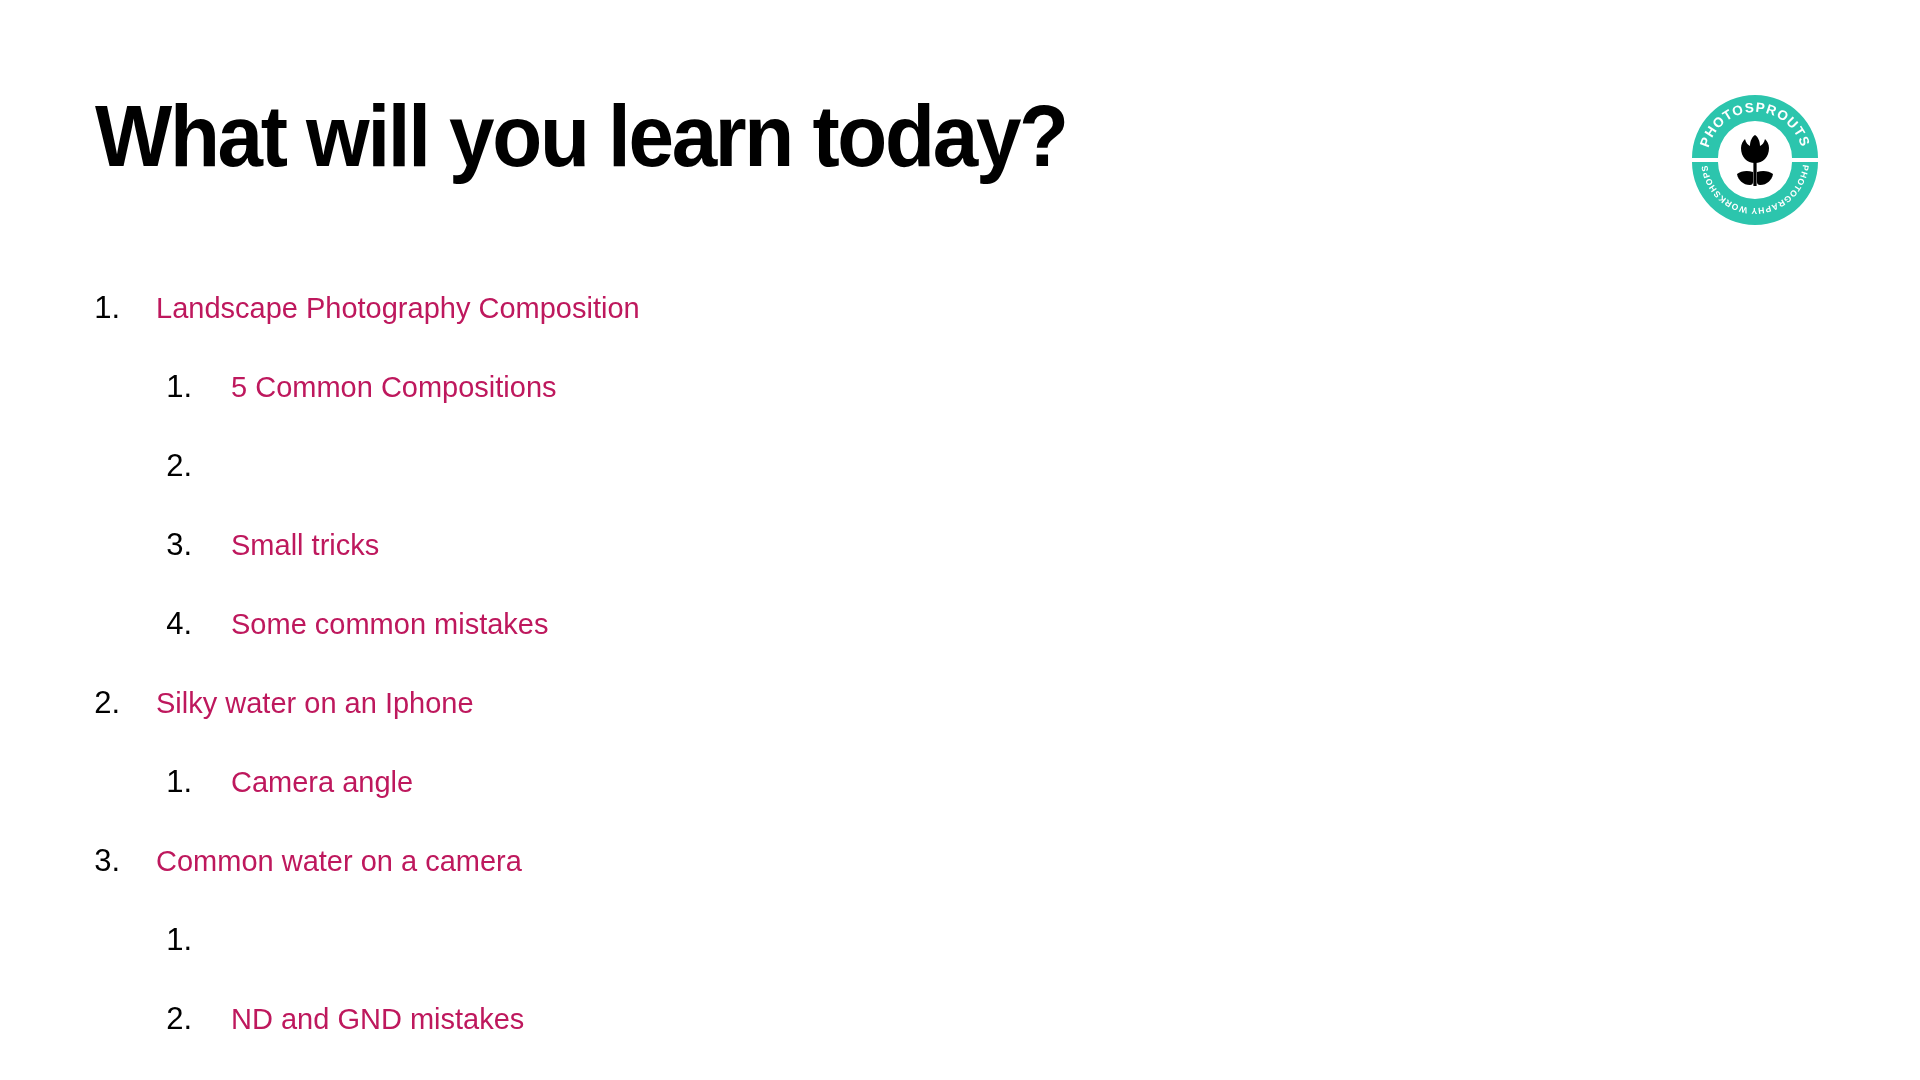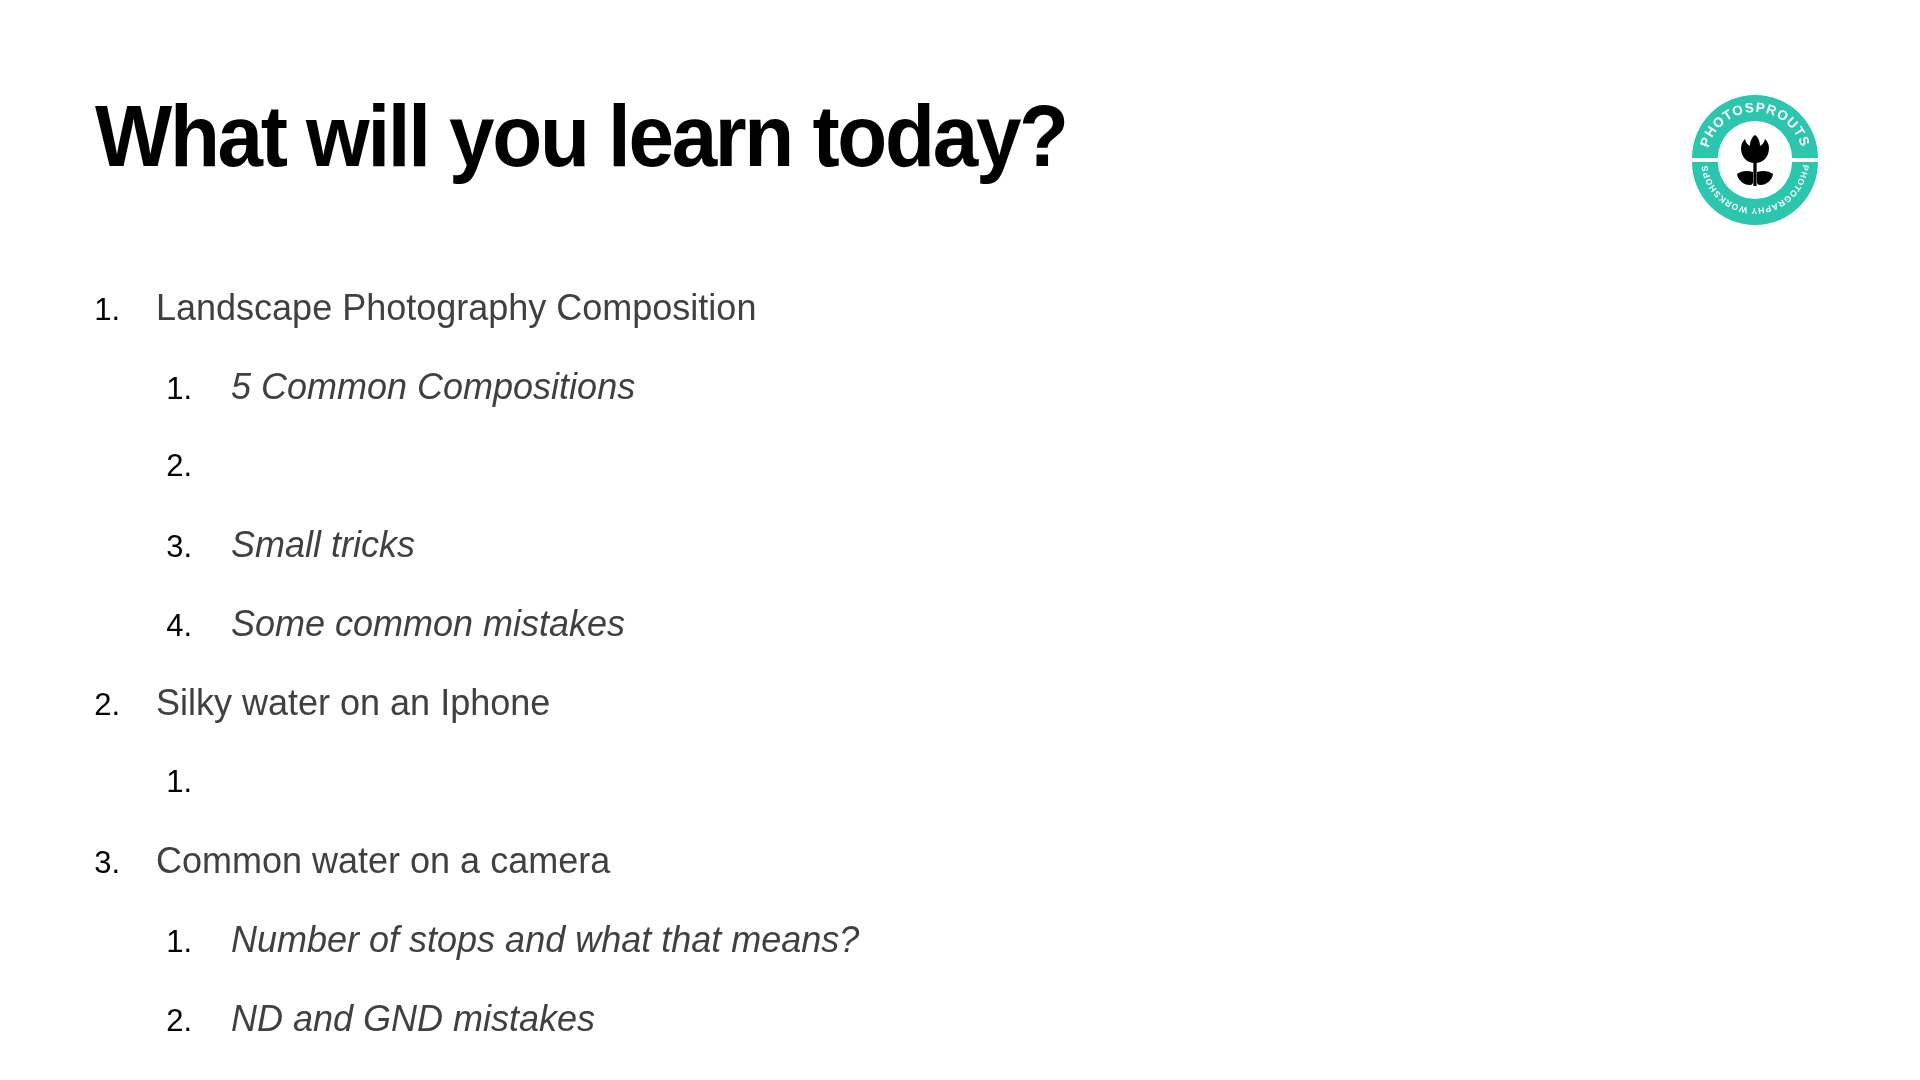--- a/index.html
+++ b/index.html
@@ -73,8 +73,8 @@
   }
   .row .label {
     flex: 0 0 auto;
-    font-size: 36px;
-    color: #404040;
+    font-size: 29px;
+    color: #be185d;
   }
 
   

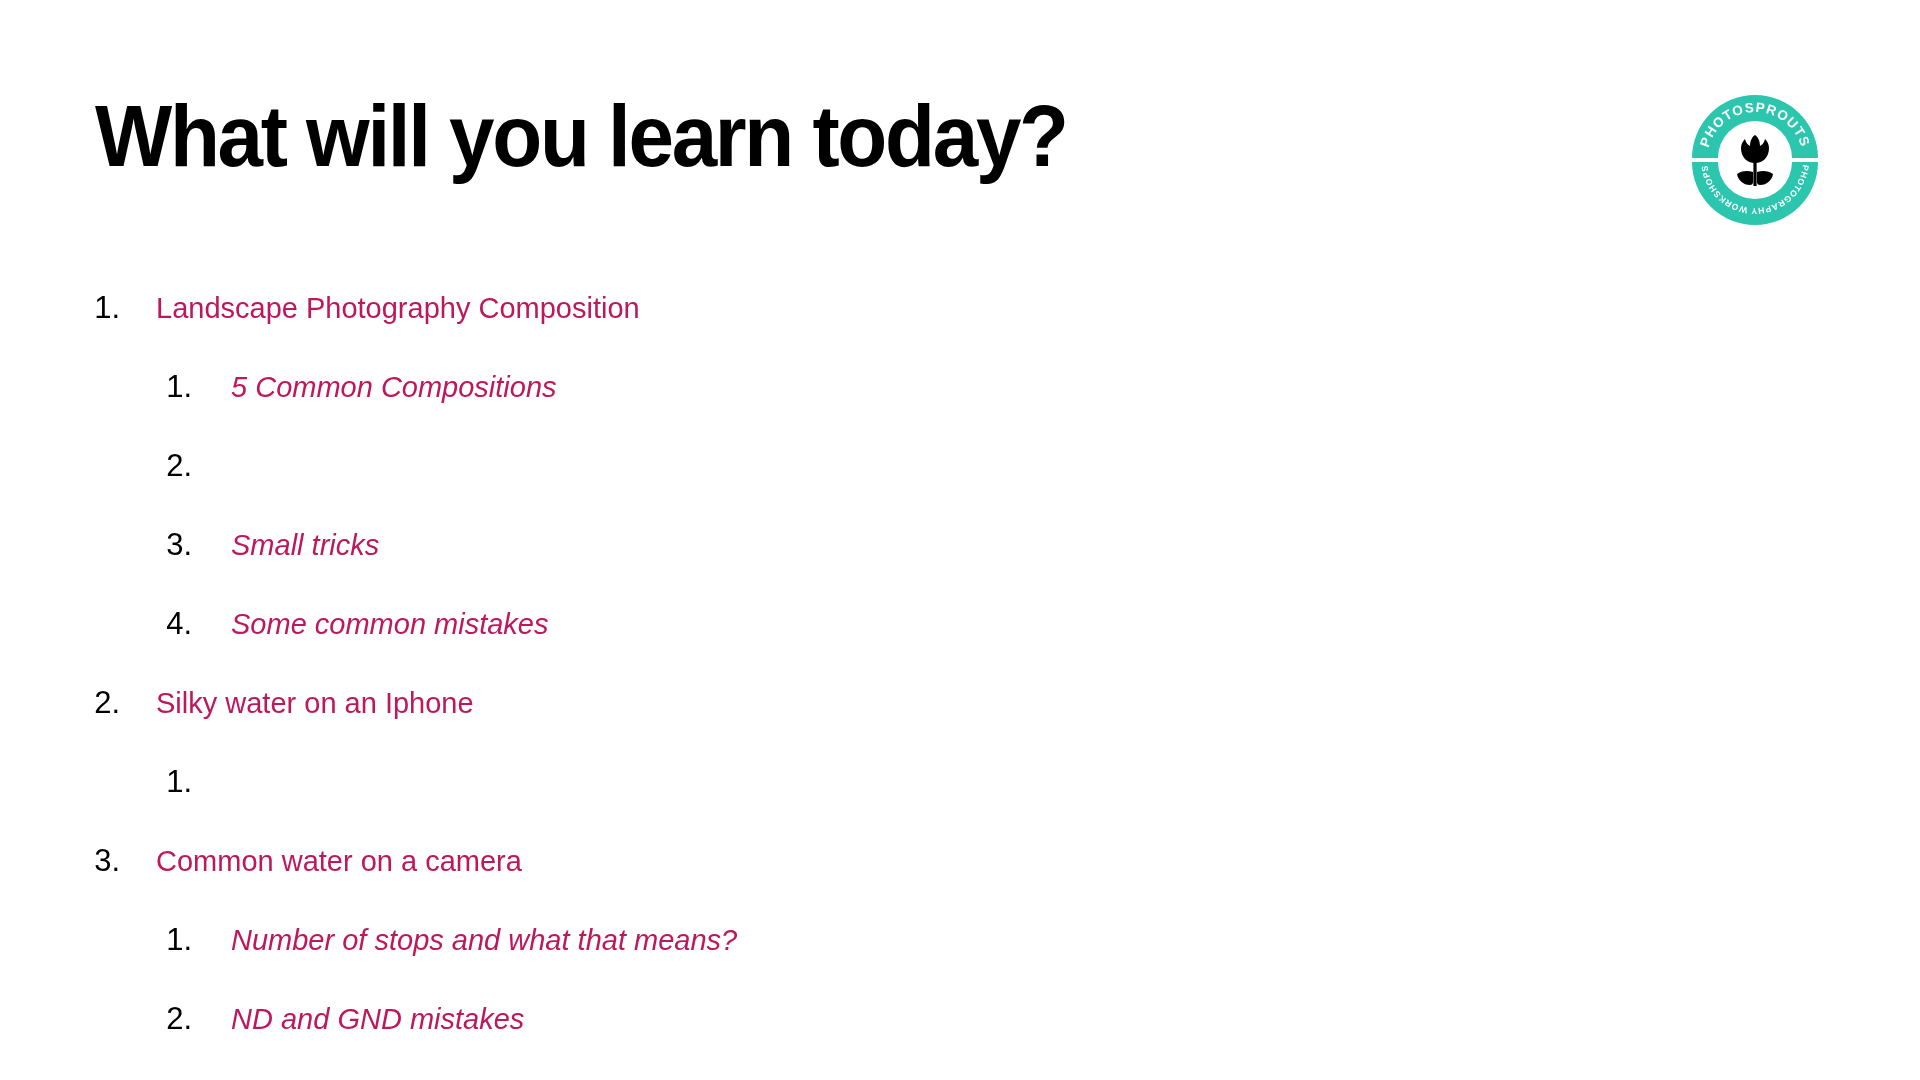--- a/index.html
+++ b/index.html
@@ -83,7 +83,7 @@
 
   
   .row.lvl2 .marker { width: 192px; padding-right: 0; }
-  .row.lvl2 .label  { padding-left: 39px; font-style: italic; }
+  .row.lvl2 .label  { padding-left: 39px; }
 </style>
 </head>
 <body>

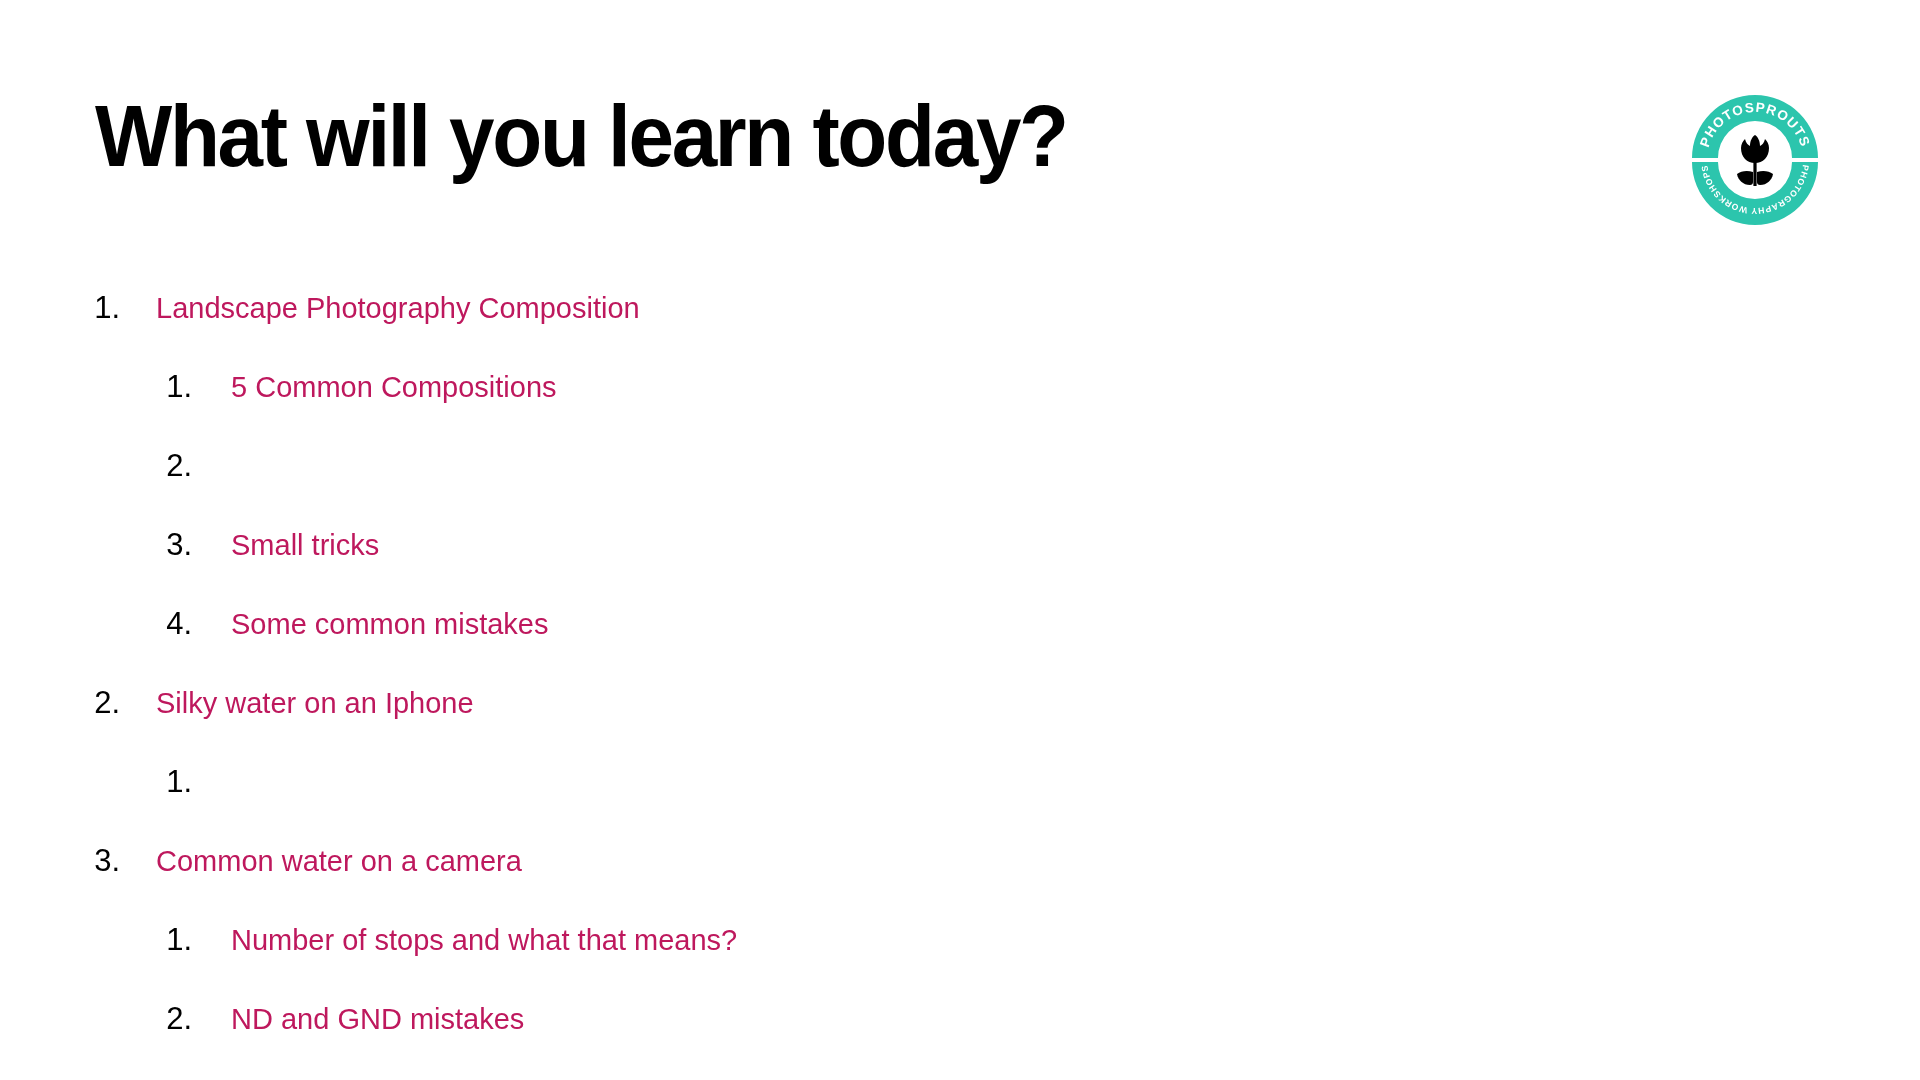--- a/index.html
+++ b/index.html
@@ -155,6 +155,7 @@
       </div>
       <div class="row lvl2">
         <span class="marker">1.</span>
+        <span class="label">Camera angle</span>
       </div>
       <div class="row lvl1">
         <span class="marker">3.</span>

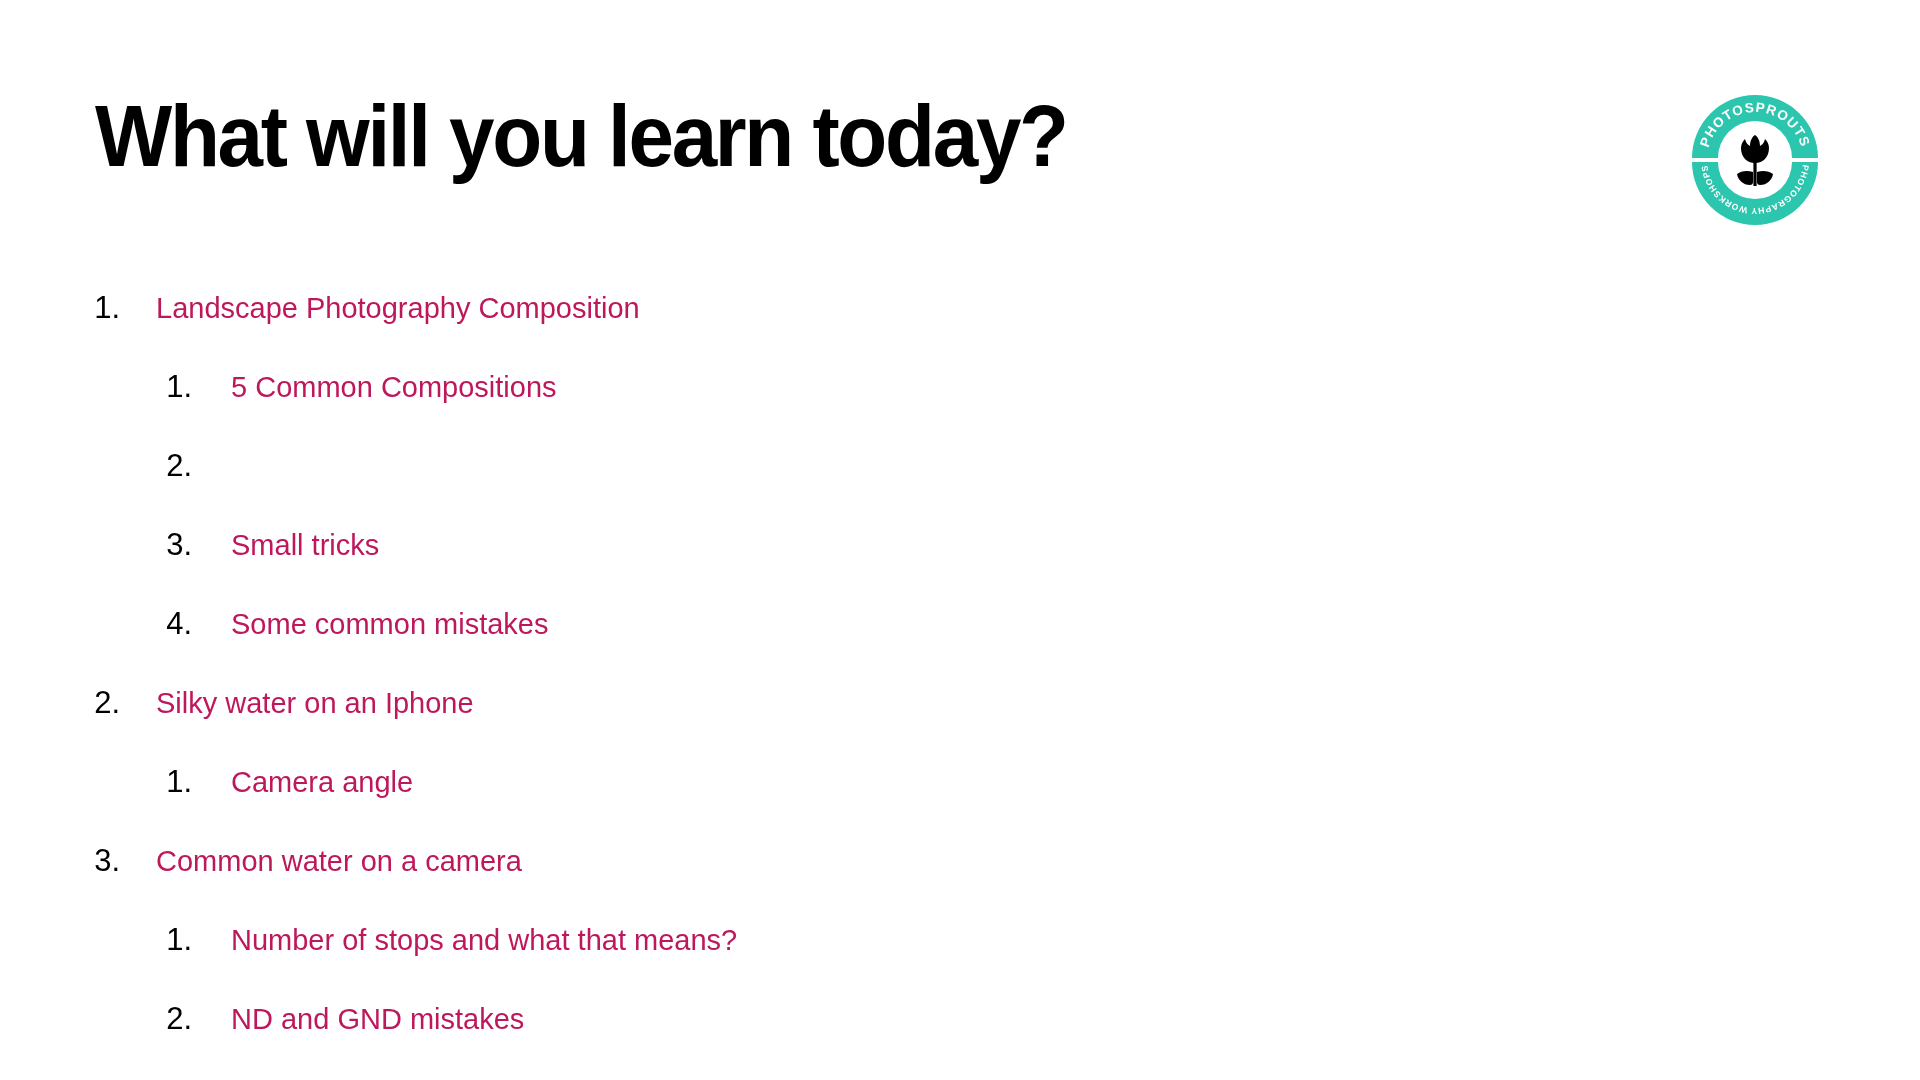--- a/index.html
+++ b/index.html
@@ -163,7 +163,6 @@
       </div>
       <div class="row lvl2">
         <span class="marker">1.</span>
-        <span class="label">Number of stops and what that means?</span>
       </div>
       <div class="row lvl2">
         <span class="marker">2.</span>

